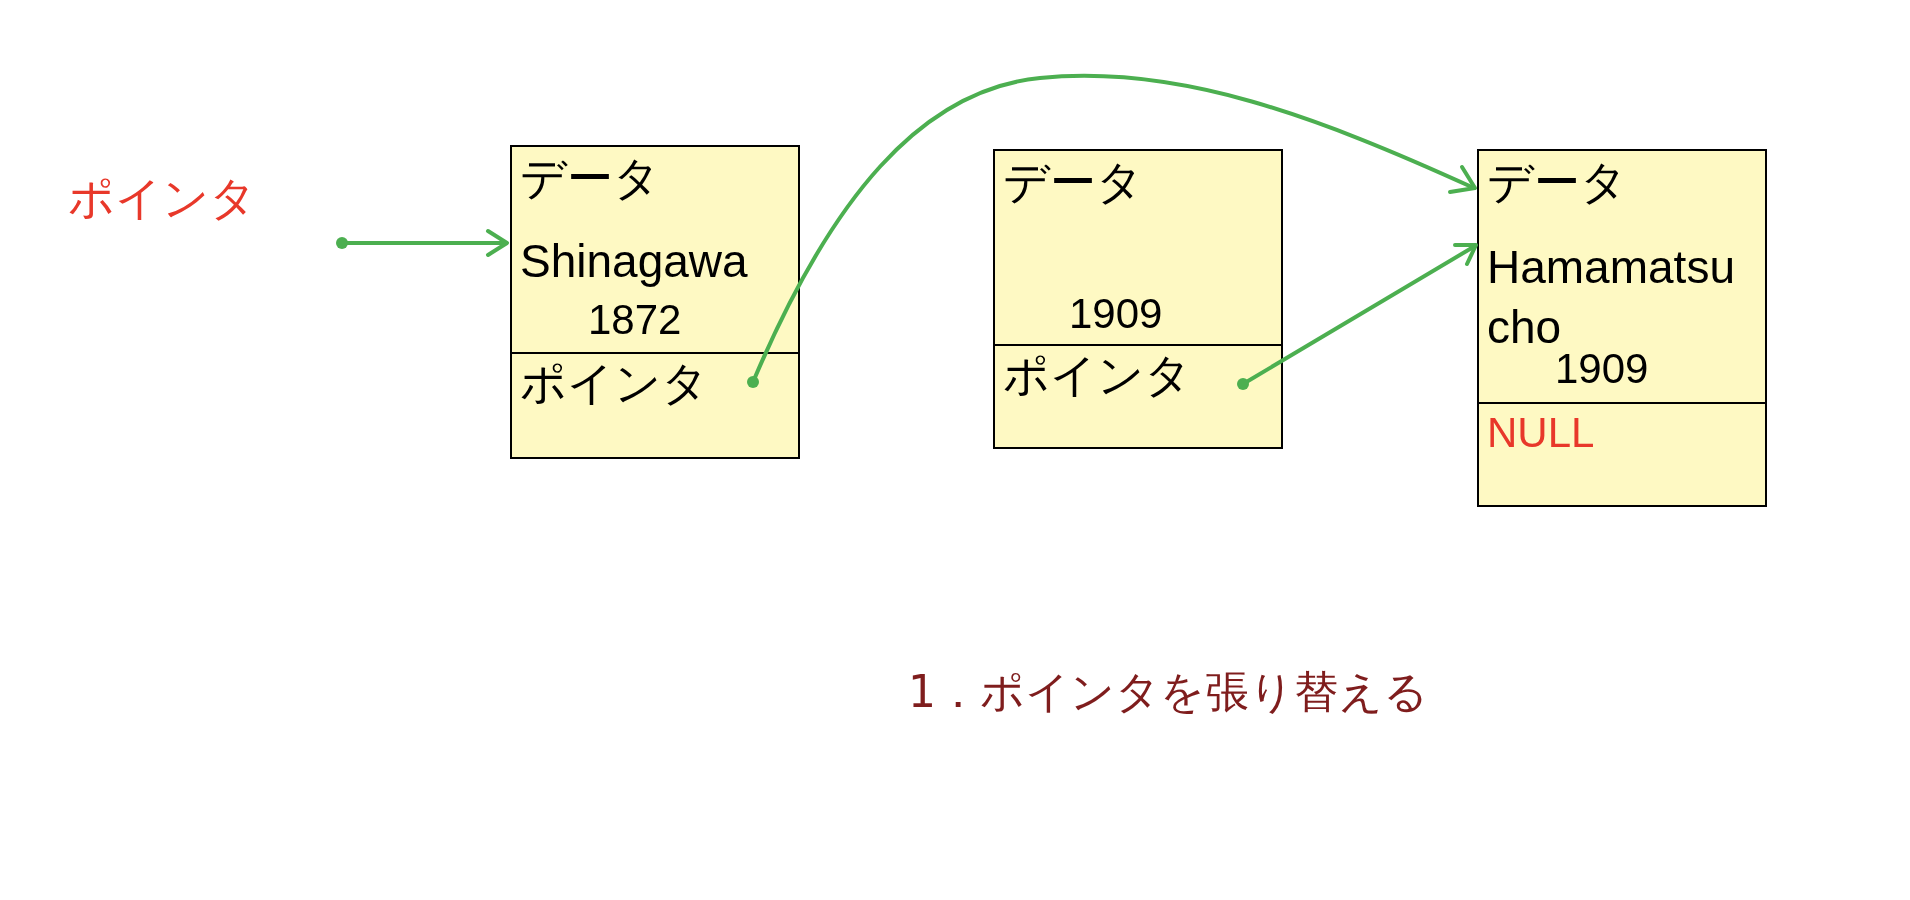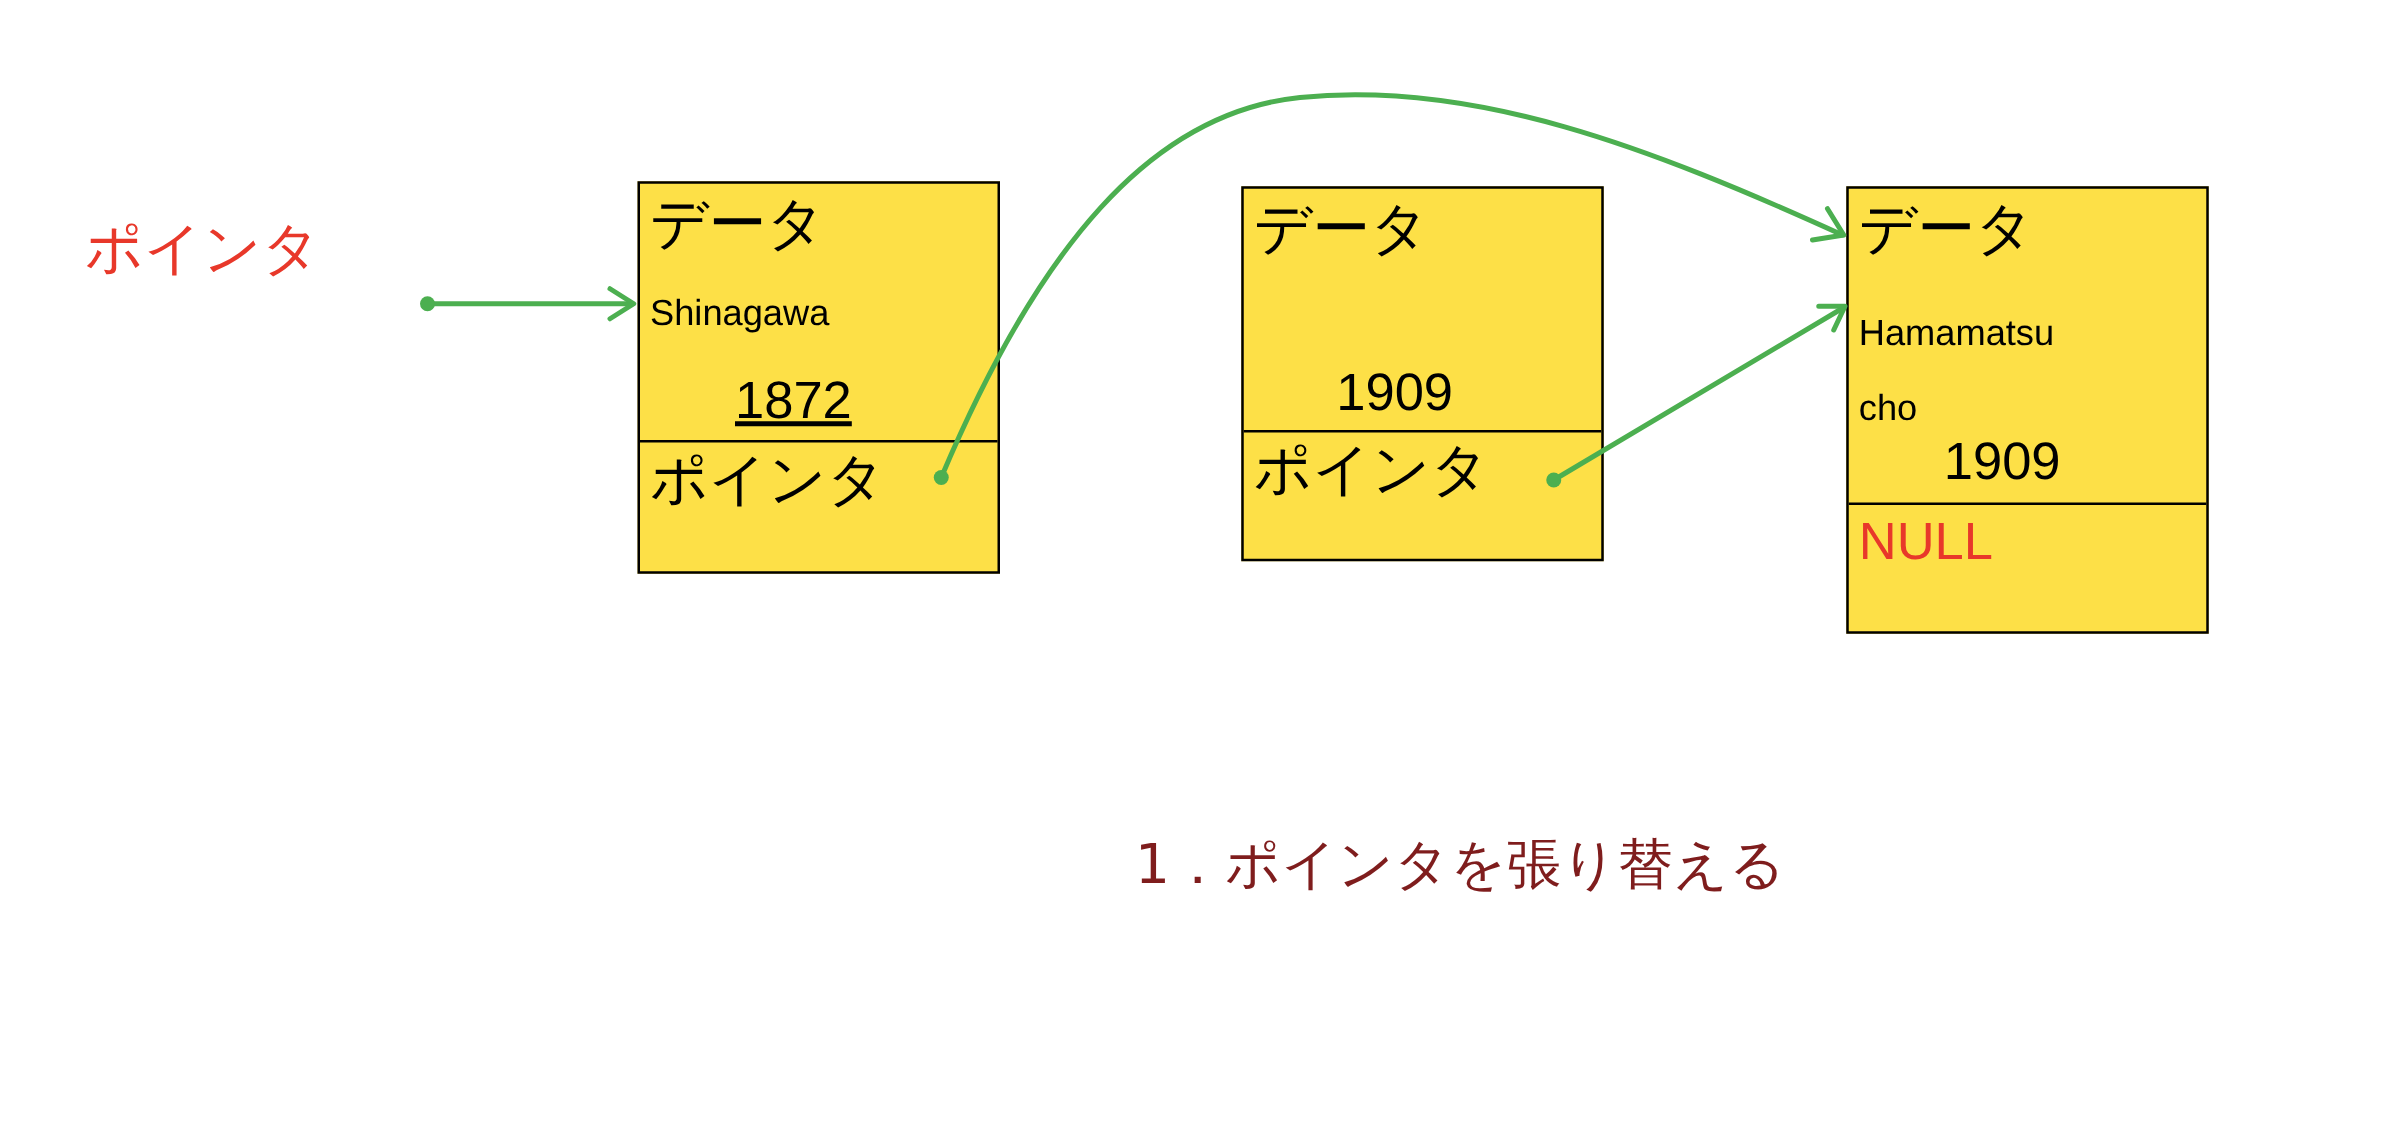--- a/index.html
+++ b/index.html
@@ -5,7 +5,7 @@
   html, body { margin: 0; padding: 0; background: #ffffff; }
   body { width: 1910px; height: 900px; position: relative; overflow: hidden;
          font-family: "Liberation Sans", "DejaVu Sans", sans-serif; color: #000; }
-  .node { position: absolute; border: 2px solid #000; box-sizing: border-box; background: #fde047; }
+  .node { position: absolute; border: 2px solid #000; box-sizing: border-box; background: #fef9c3; }
   .node .data-cell { position: absolute; left: 0; right: 0; top: 0; border-bottom: 2px solid #000; box-sizing: border-box; }
   .node .ptr-cell { position: absolute; left: 0; right: 0; bottom: 0; }
   .lbl-jp { position: absolute; left: 8px; font-size: 46px; line-height: 1; white-space: nowrap; font-family: "DejaVu Sans", sans-serif; }

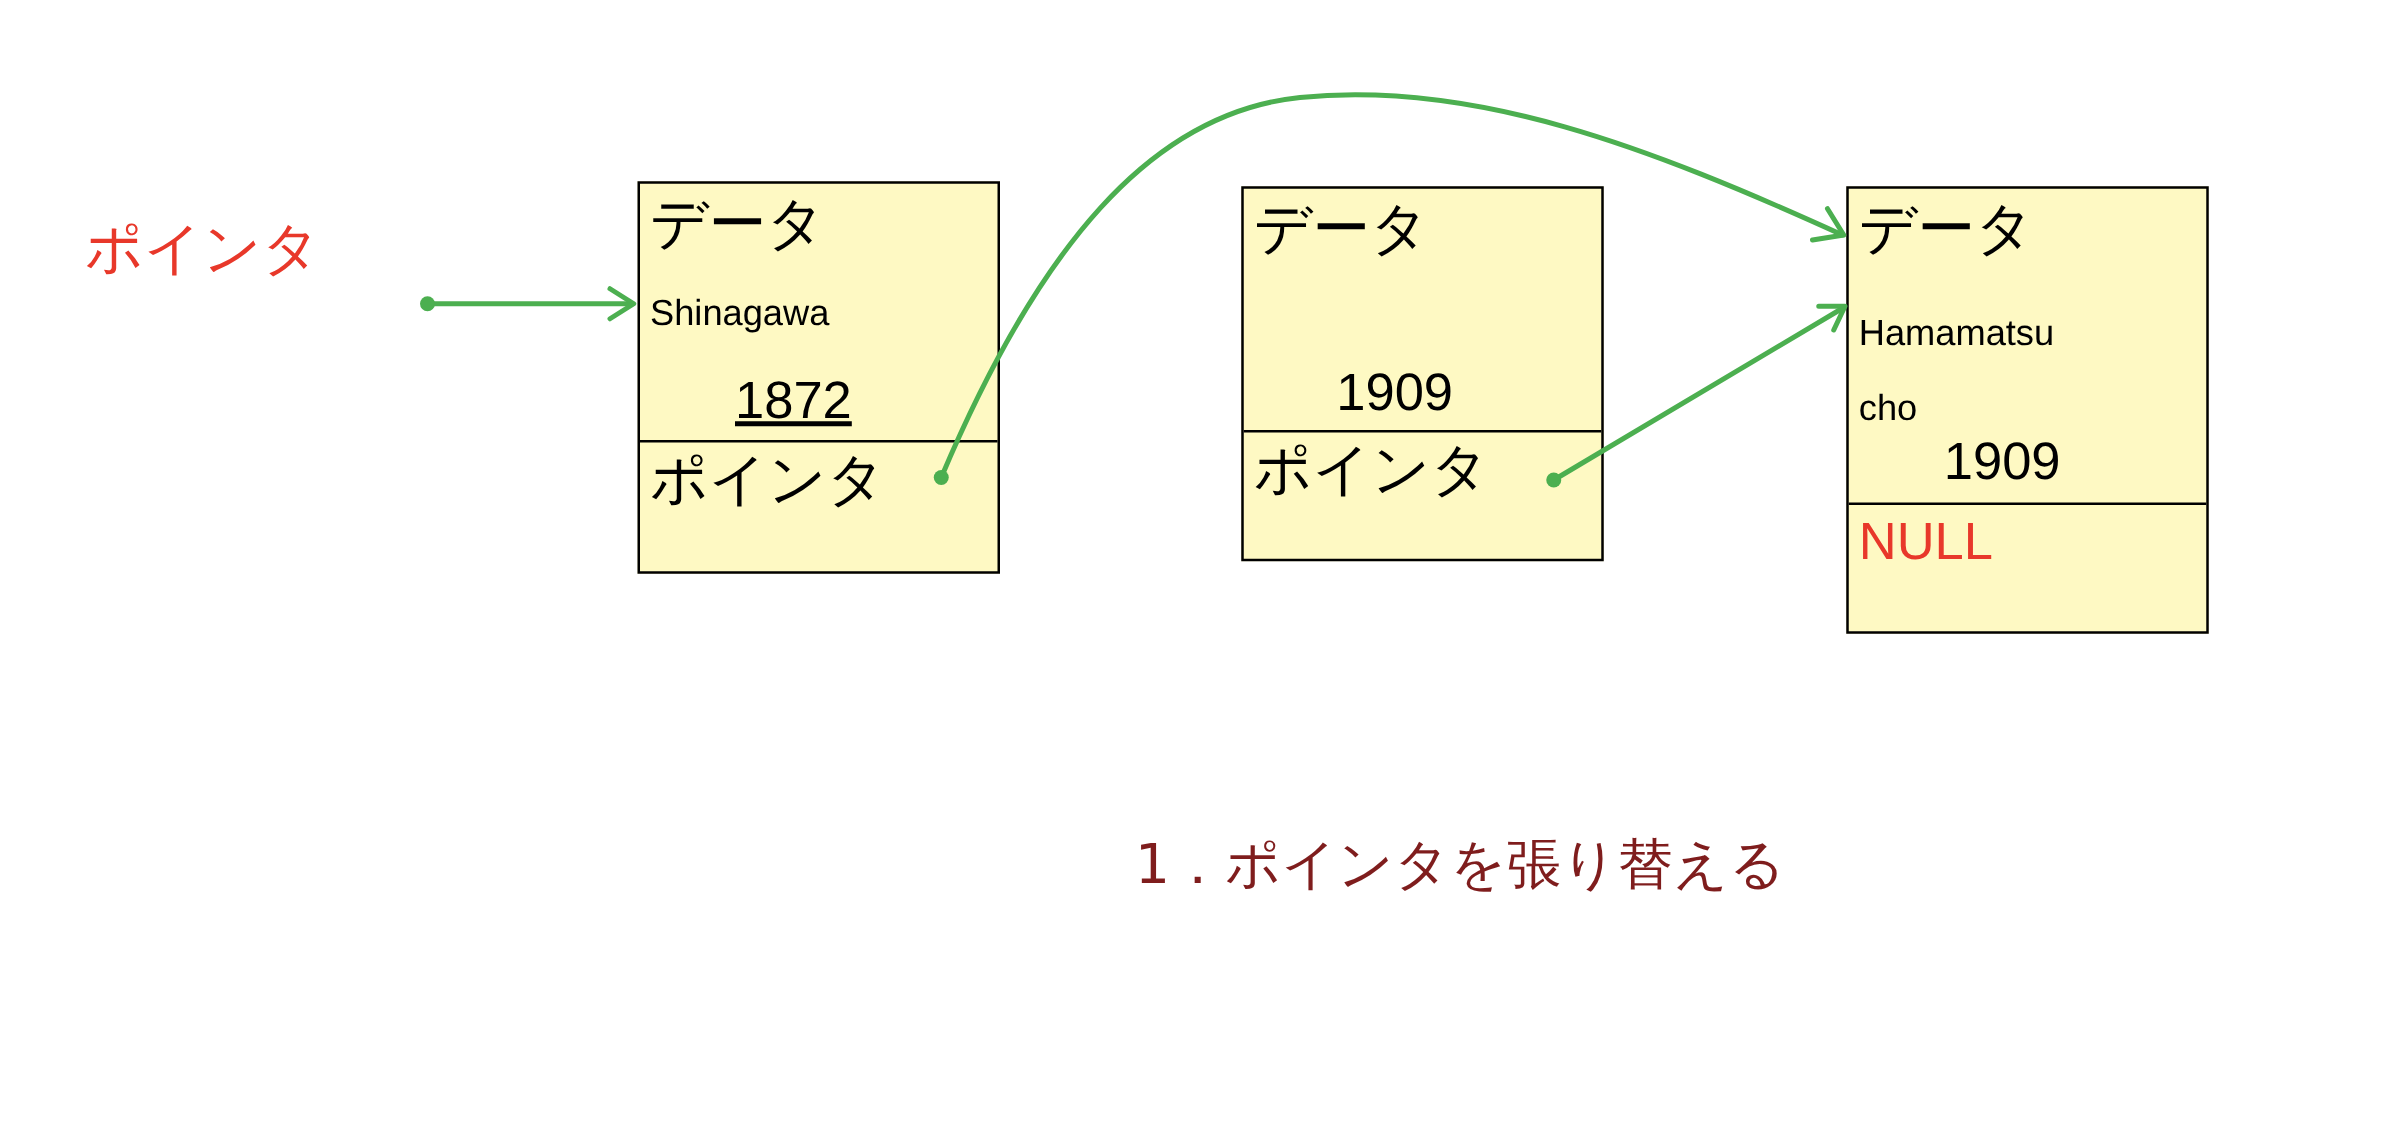--- a/index.html
+++ b/index.html
@@ -9,7 +9,7 @@
   .node .data-cell { position: absolute; left: 0; right: 0; top: 0; border-bottom: 2px solid #000; box-sizing: border-box; }
   .node .ptr-cell { position: absolute; left: 0; right: 0; bottom: 0; }
   .lbl-jp { position: absolute; left: 8px; font-size: 46px; line-height: 1; white-space: nowrap; font-family: "DejaVu Sans", sans-serif; }
-  .lbl-name { position: absolute; left: 8px; font-size: 29px; line-height: 1.15; white-space: pre; }
+  .lbl-name { position: absolute; left: 8px; font-size: 46px; line-height: 1.15; white-space: pre; }
   .lbl-year { position: absolute; font-size: 42px; line-height: 1; }
   .null-text { position: absolute; left: 8px; font-size: 42px; line-height: 1; }
   .head-label { position: absolute; left: 68px; font-size: 46px; line-height: 70px; font-family: "DejaVu Sans", sans-serif; }

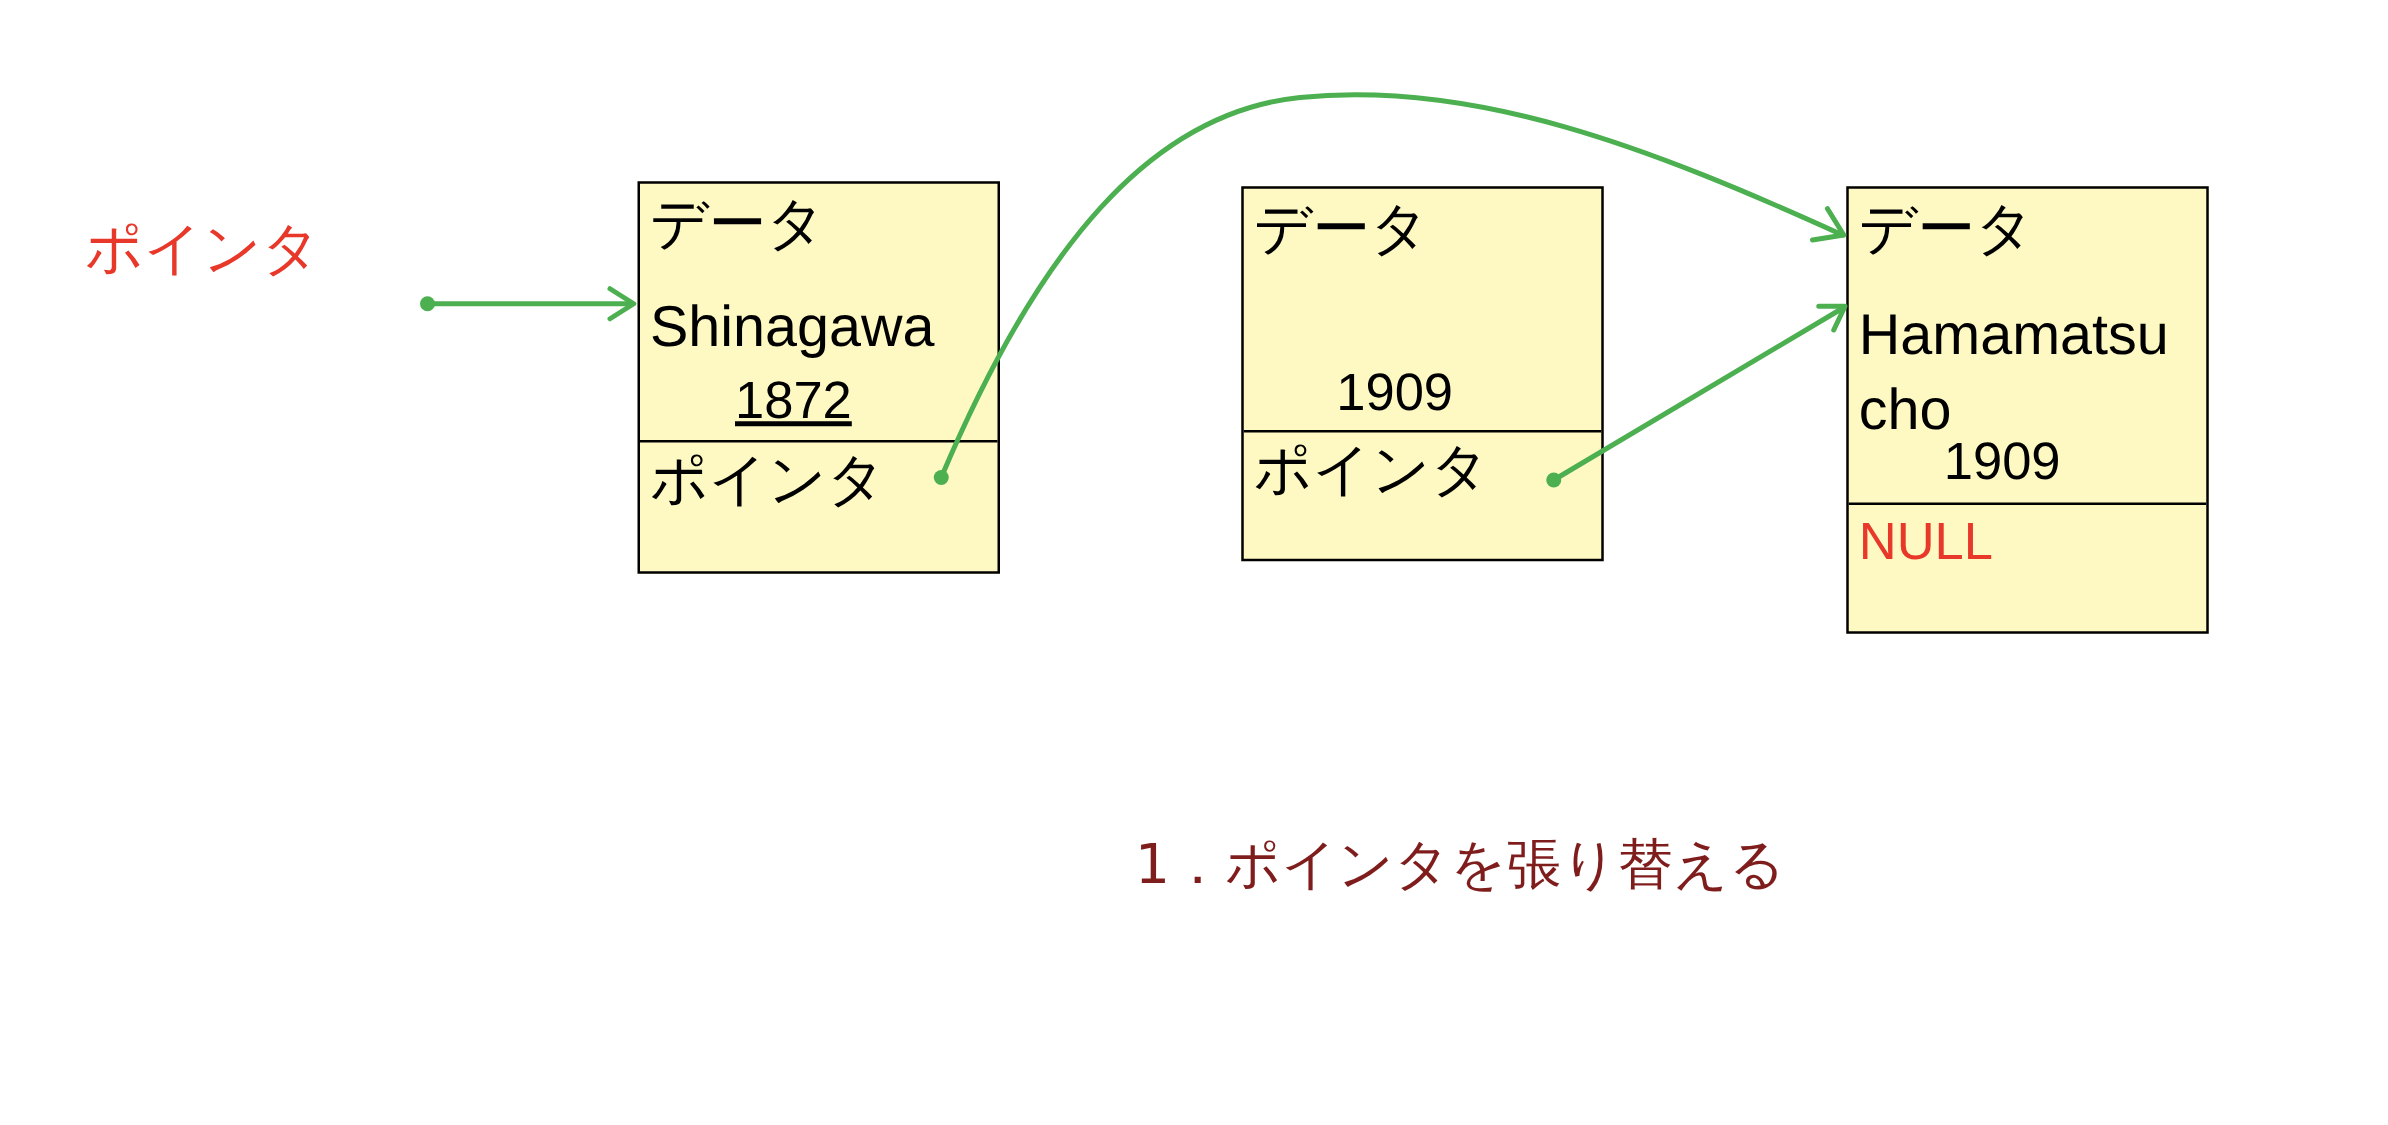--- a/index.html
+++ b/index.html
@@ -27,7 +27,7 @@
   <div class="data-cell" style="height:207px;">
     <div class="lbl-jp" style="top:8px;">データ</div>
     <div class="lbl-name" style="top:88px;">Shinagawa</div>
-    <div class="lbl-year" style="left:76px; top:152px;text-decoration:underline;">1872</div>
+    <div class="lbl-year" style="left:76px; top:152px;">1872</div>
   </div>
   <div class="ptr-cell" style="top:205px;">
     <div class="lbl-jp" style="top:8px;">ポインタ</div>

